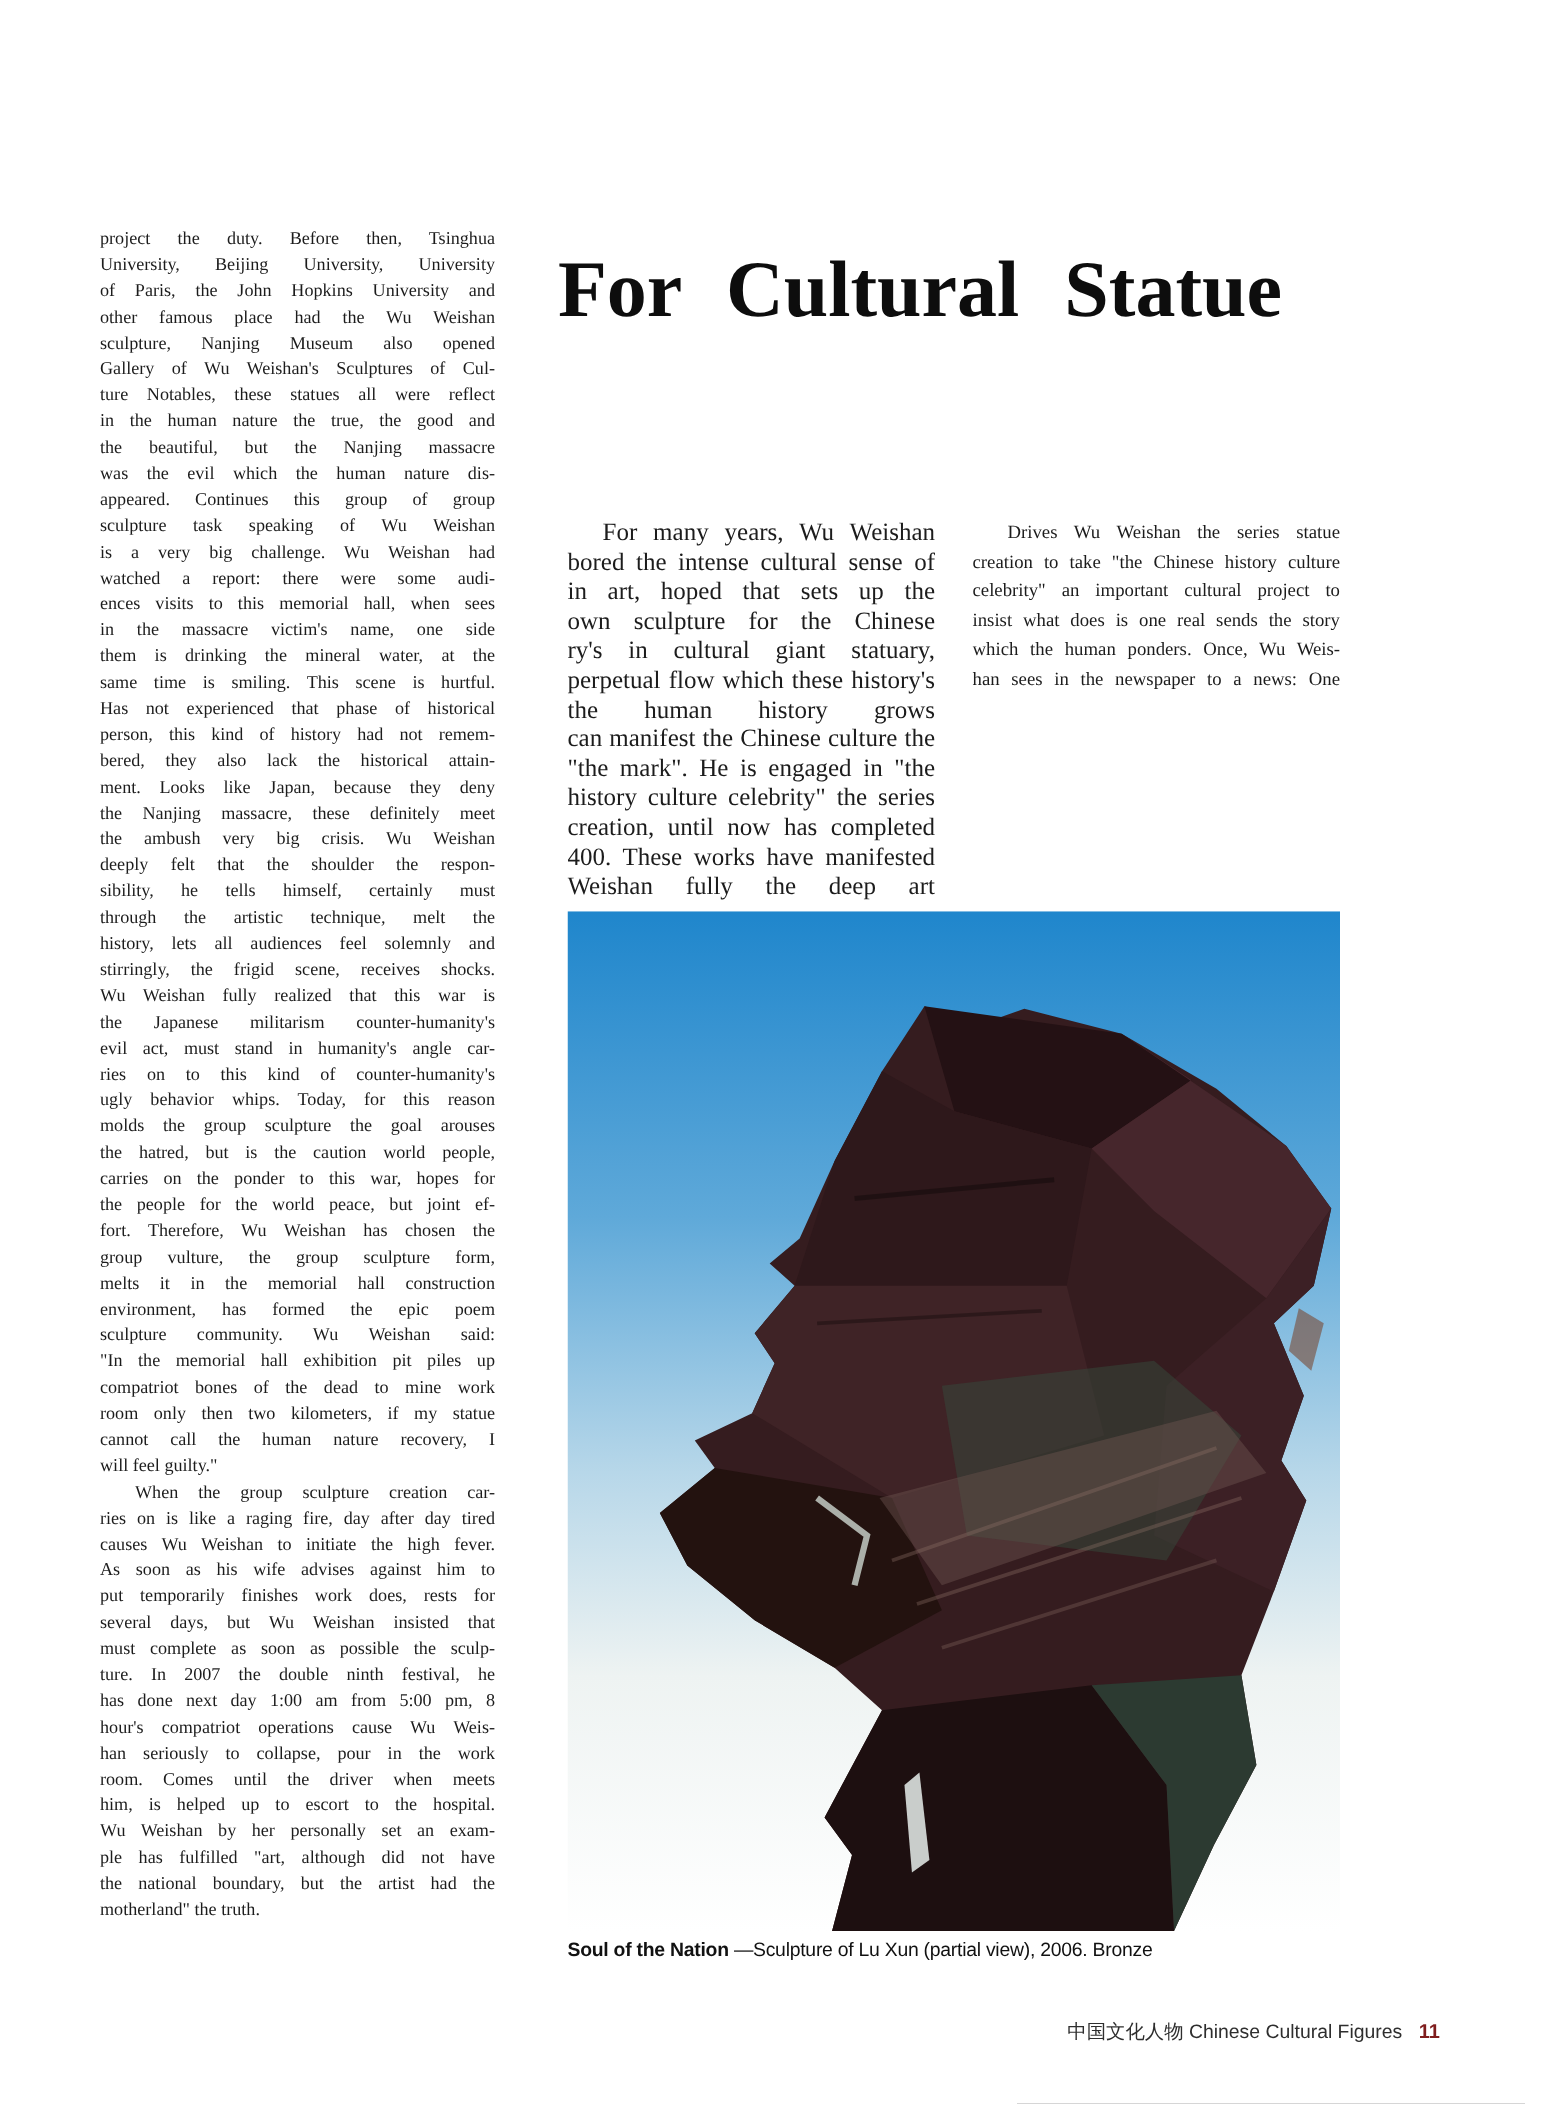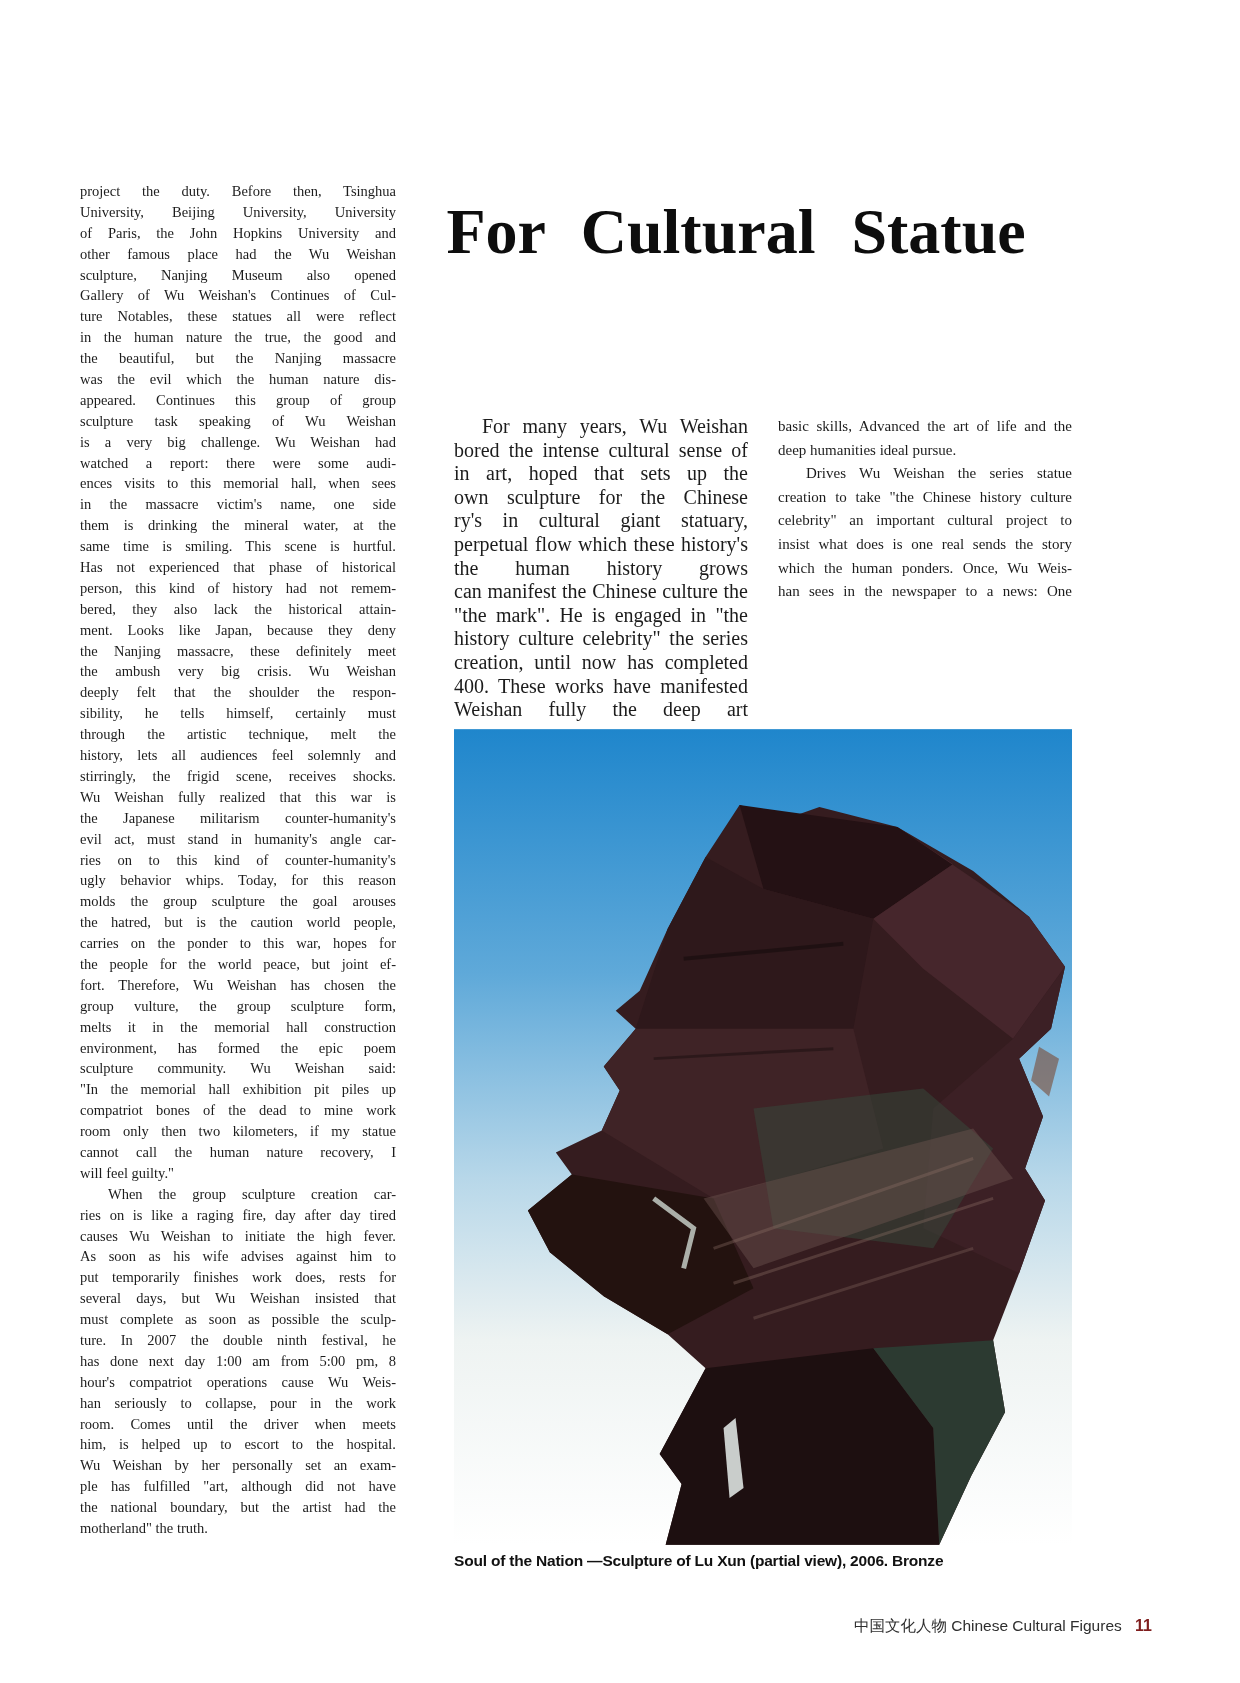--- a/index.html
+++ b/index.html
@@ -68,7 +68,7 @@
       <div class="ln">of Paris, the John Hopkins University and</div>
       <div class="ln">other famous place had the Wu Weishan</div>
       <div class="ln">sculpture, Nanjing Museum also opened</div>
-      <div class="ln">Gallery of Wu Weishan's Continues of Cul-</div>
+      <div class="ln">Gallery of Wu Weishan's Sculptures of Cul-</div>
       <div class="ln">ture Notables, these statues all were reflect</div>
       <div class="ln">in the human nature the true, the good and</div>
       <div class="ln">the beautiful, but the Nanjing massacre</div>

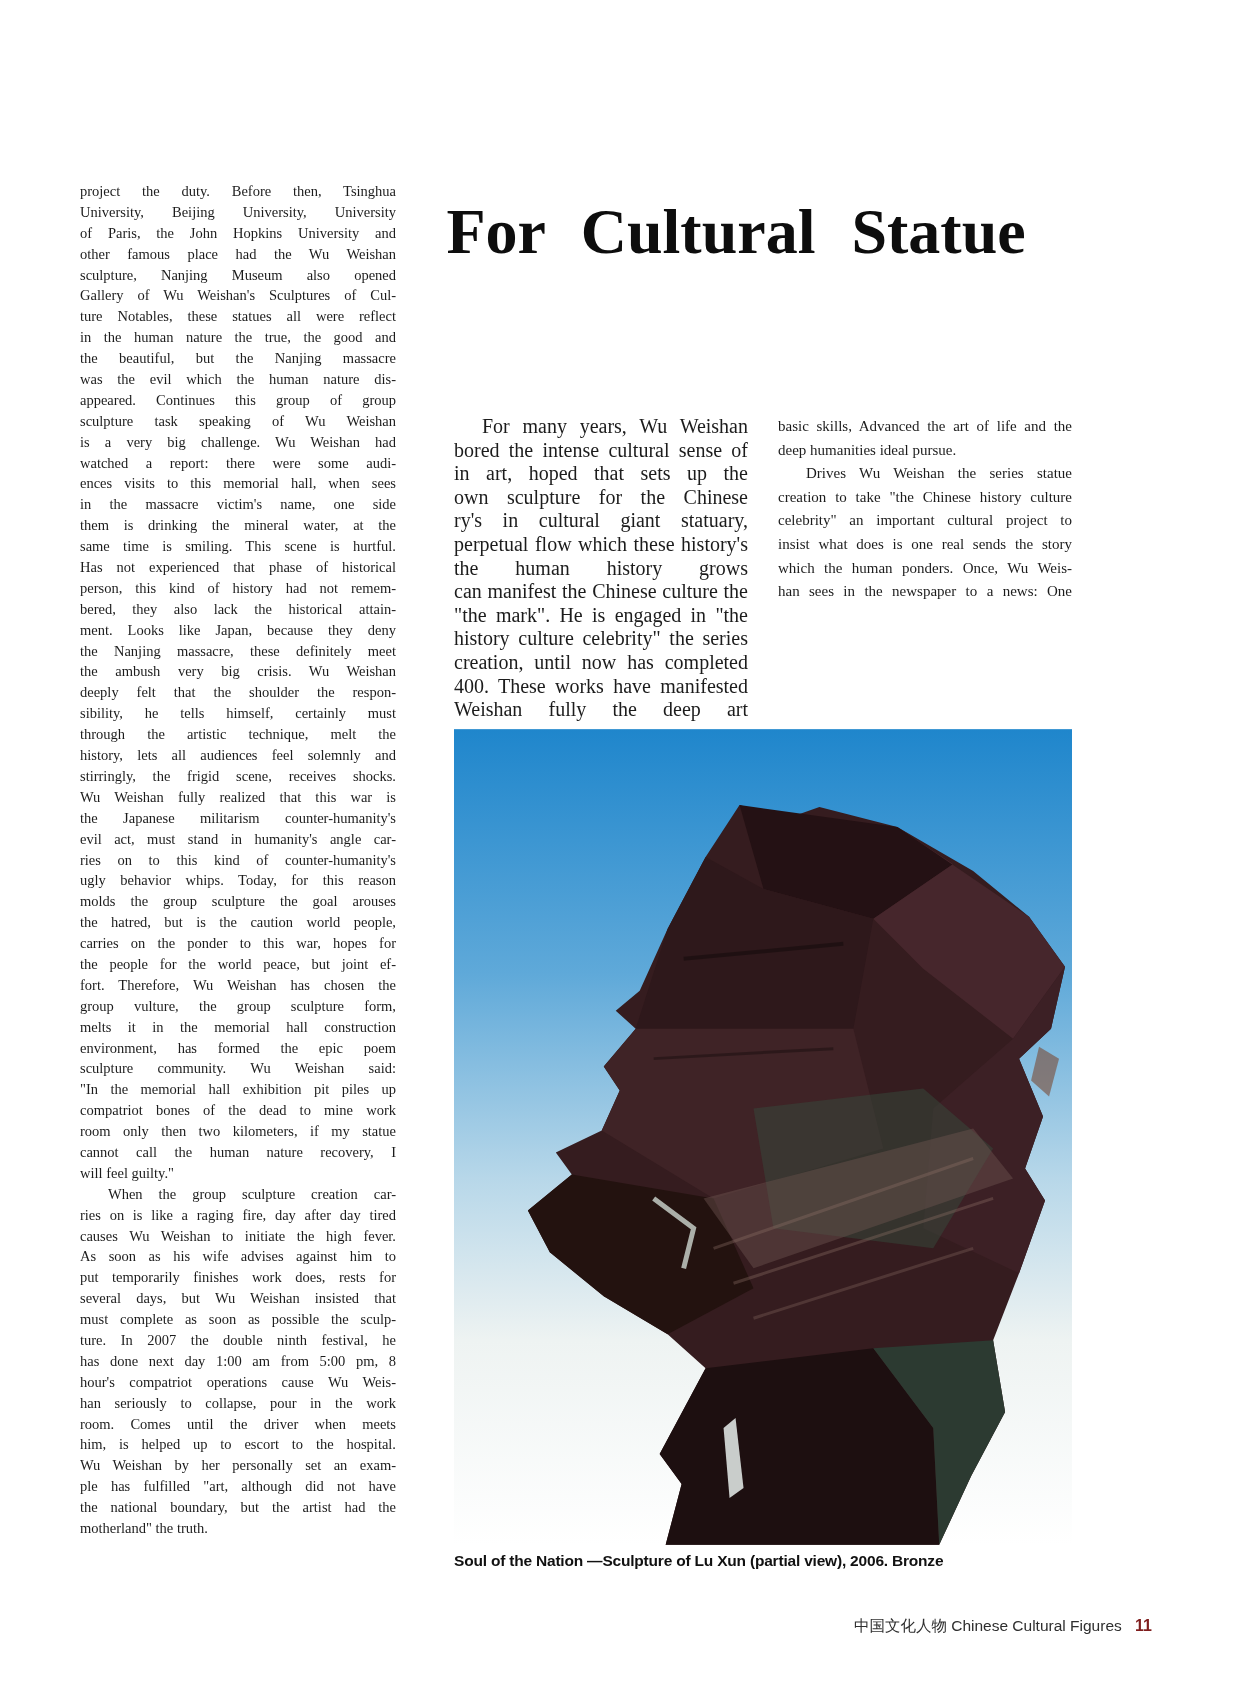--- a/index.html
+++ b/index.html
@@ -148,10 +148,6 @@
 
   <div id="right-col" class="col">
     <div>
-        <div class="ln">basic skills, Advanced the art of life and the</div>
-        <div class="ln last">deep humanities ideal pursue.</div>
-      </div>
-    <div>
         <div class="ln indent">Drives Wu Weishan the series statue</div>
         <div class="ln">creation to take "the Chinese history culture</div>
         <div class="ln">celebrity" an important cultural project to</div>

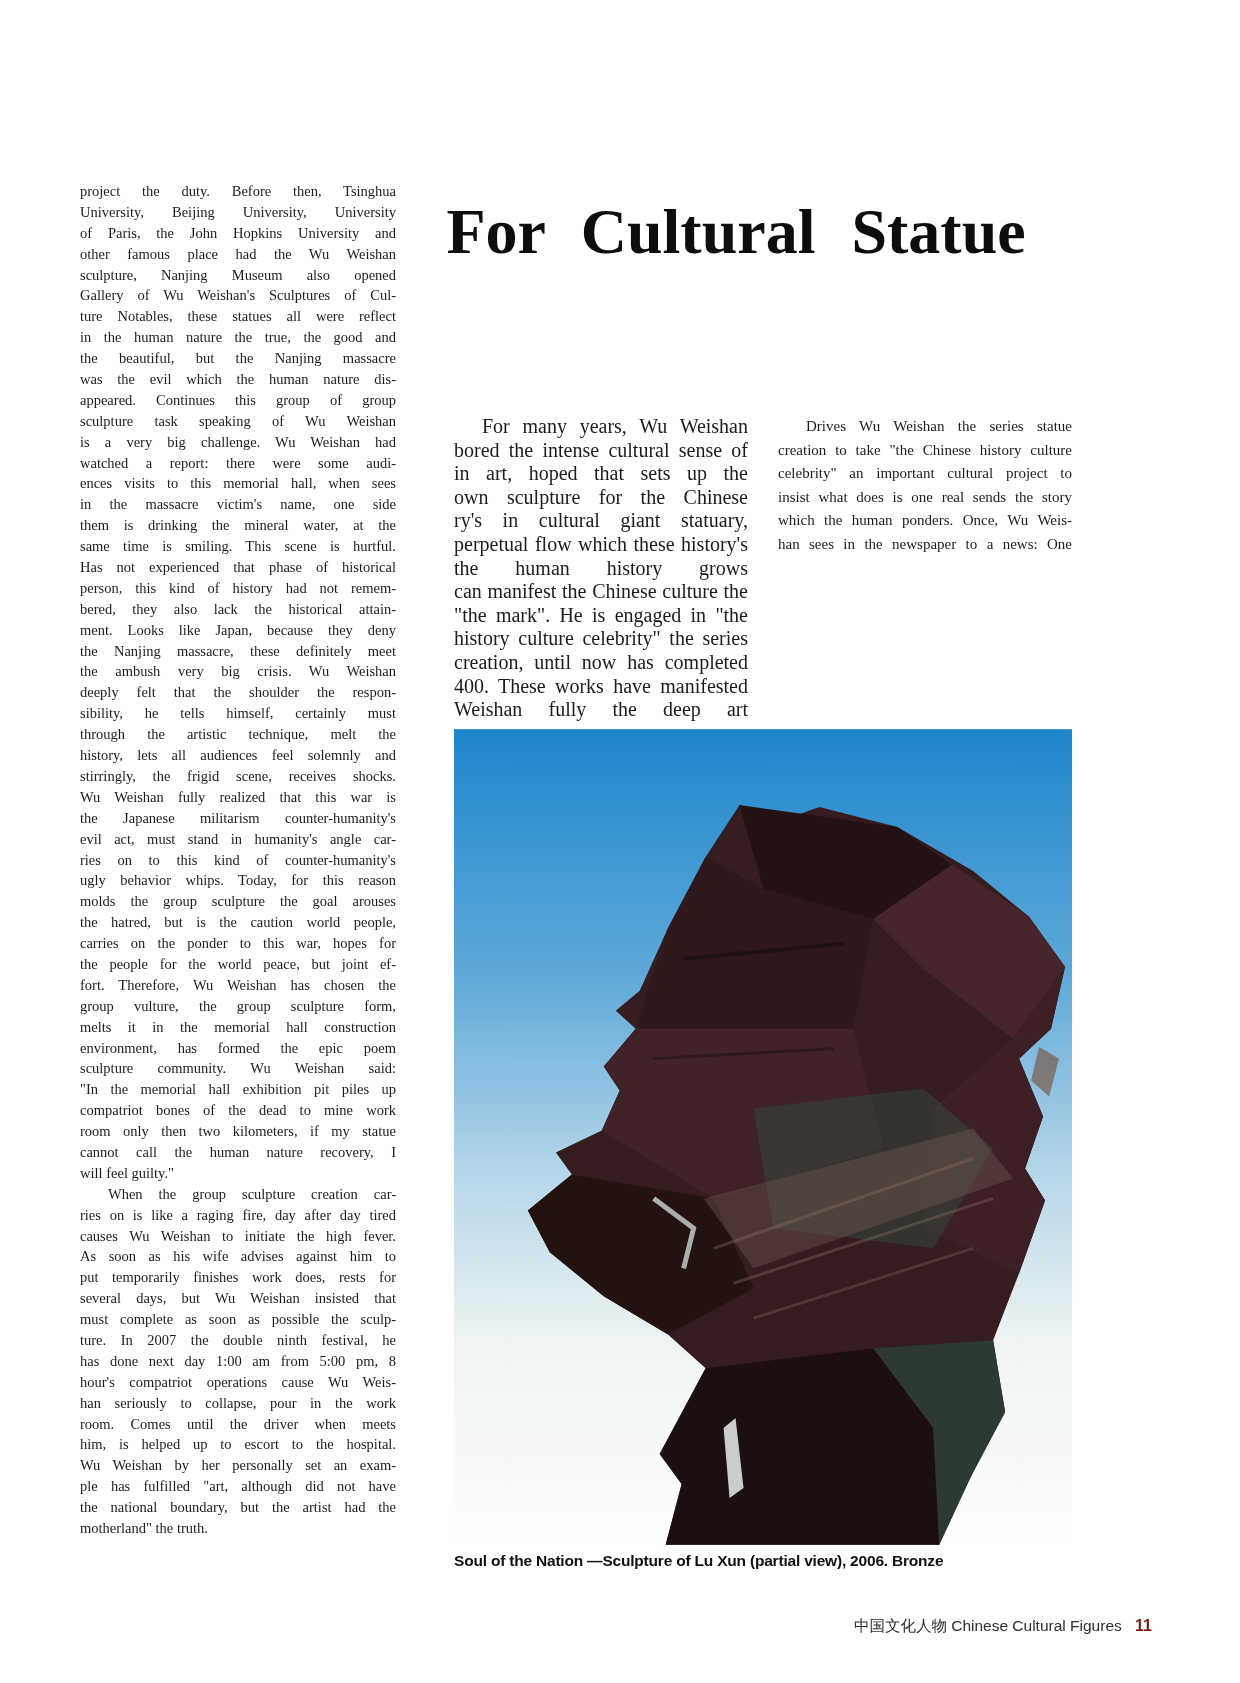--- a/index.html
+++ b/index.html
@@ -46,7 +46,7 @@
     letter-spacing:-0.2px;color:#111;line-height:20px;
   }
   #caption .cap-b{font-weight:700;}
-  #caption .cap-r{font-weight:700;}
+  #caption .cap-r{font-weight:400;}
   
   #footer{
     position:absolute;left:80px;top:1616px;width:1072px;

